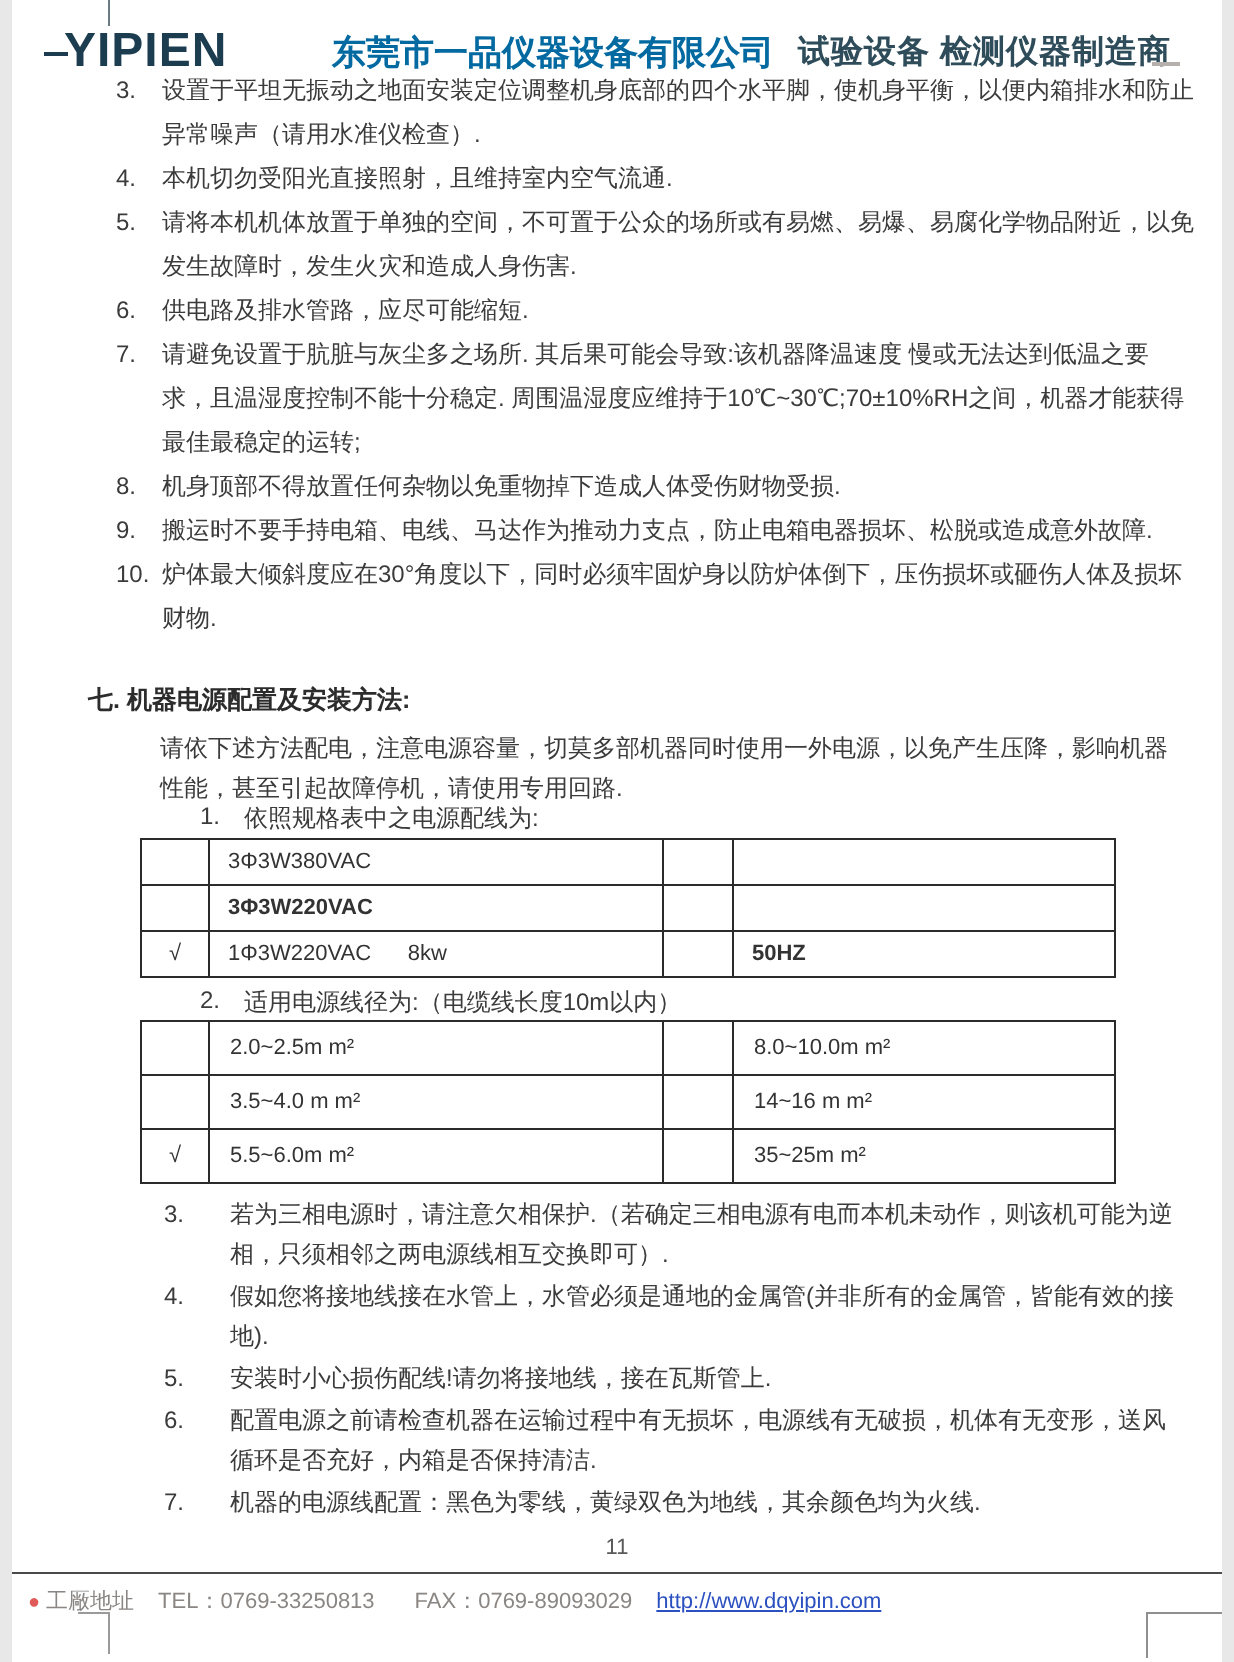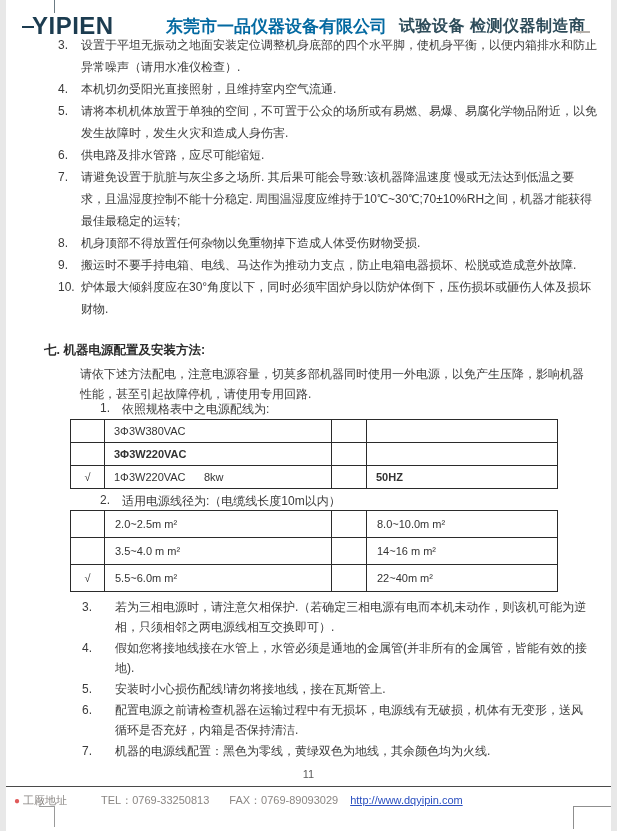--- a/index.html
+++ b/index.html
@@ -172,7 +172,7 @@
       <td class="c-check">√</td>
       <td class="c-left">5.5~6.0m m²</td>
       <td></td>
-      <td class="c-right2">22~40m m²</td>
+      <td class="c-right2">35~25m m²</td>
     </tr>
   </tbody>
     </table>

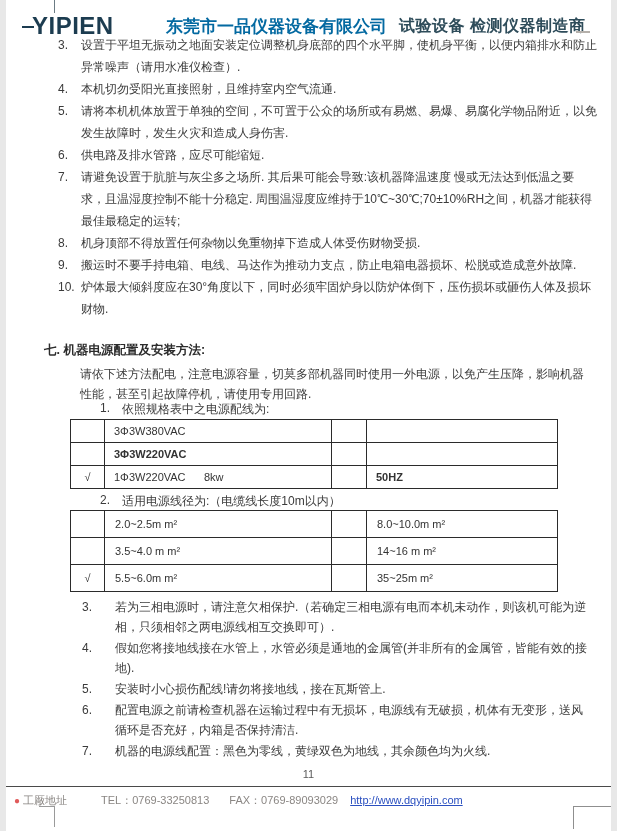--- a/index.html
+++ b/index.html
@@ -51,7 +51,7 @@
   .dot { color:#e05a5a; font-size:10px; margin-right:3px; }
   .f-label { color:#8a8683; }
   .f-addr { color:#8a8683; }
-  .f-tel { margin-left:34px; }
+  .f-tel { margin-left:12px; }
   .f-fax { margin-left:20px; }
   .f-link { margin-left:12px; color:#2b50c0; text-decoration:underline; cursor:pointer; }
   .mark-bl { position:absolute; left:33px; top:806px; width:15px; height:20px; border-top:1px solid #9a9a9a; border-right:1px solid #9a9a9a; }

